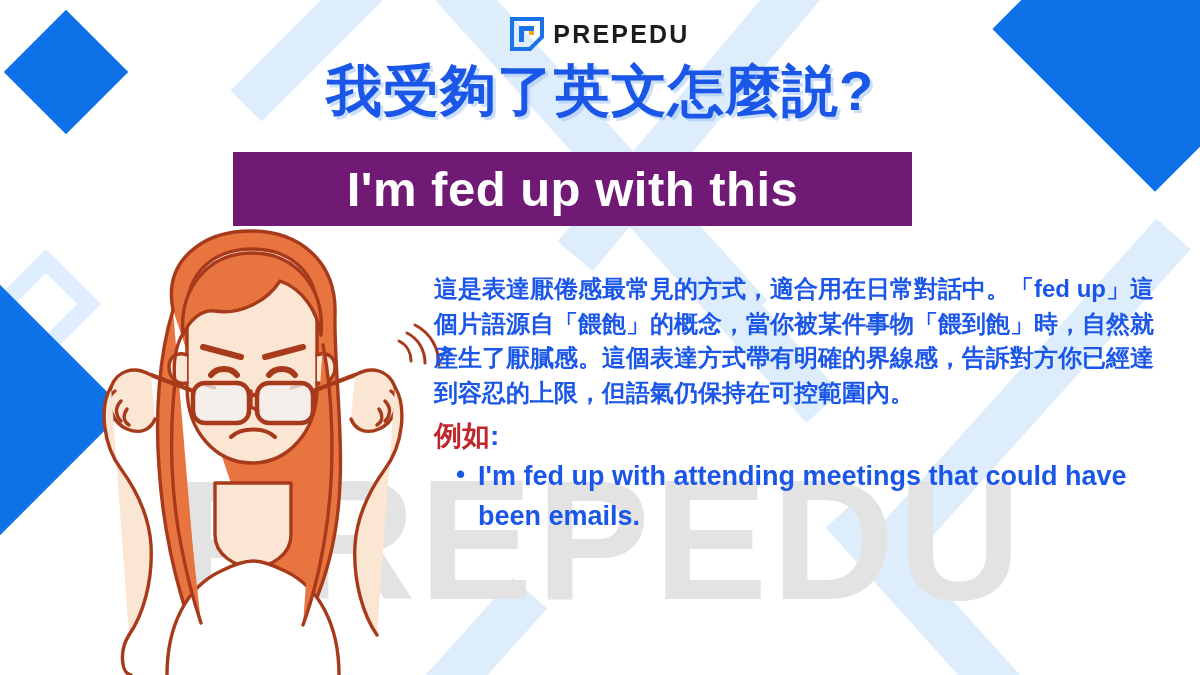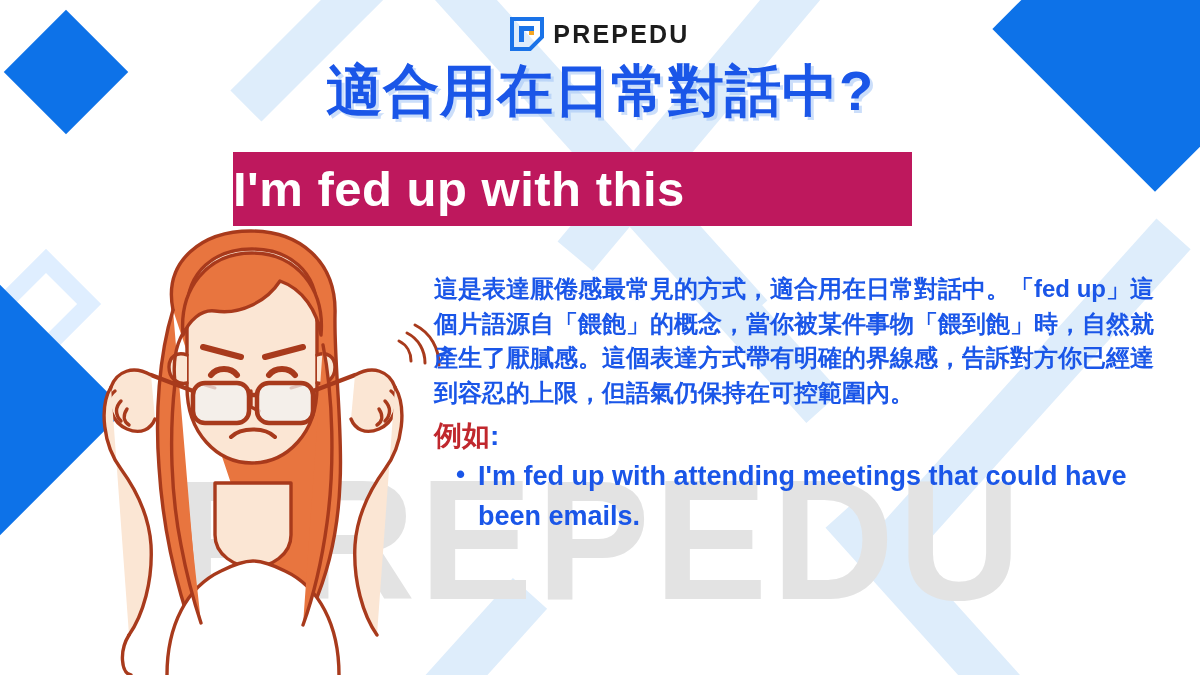--- a/index.html
+++ b/index.html
@@ -249,7 +249,7 @@
     <div class="logo-word">PREPEDU</div>
   </div>
 
-  <div class="title">適合用在日常對話中?</div>
+  <div class="title">我受夠了英文怎麼説?</div>
 
   <div class="banner">
     <span class="banner-text">I'm fed up with this</span>

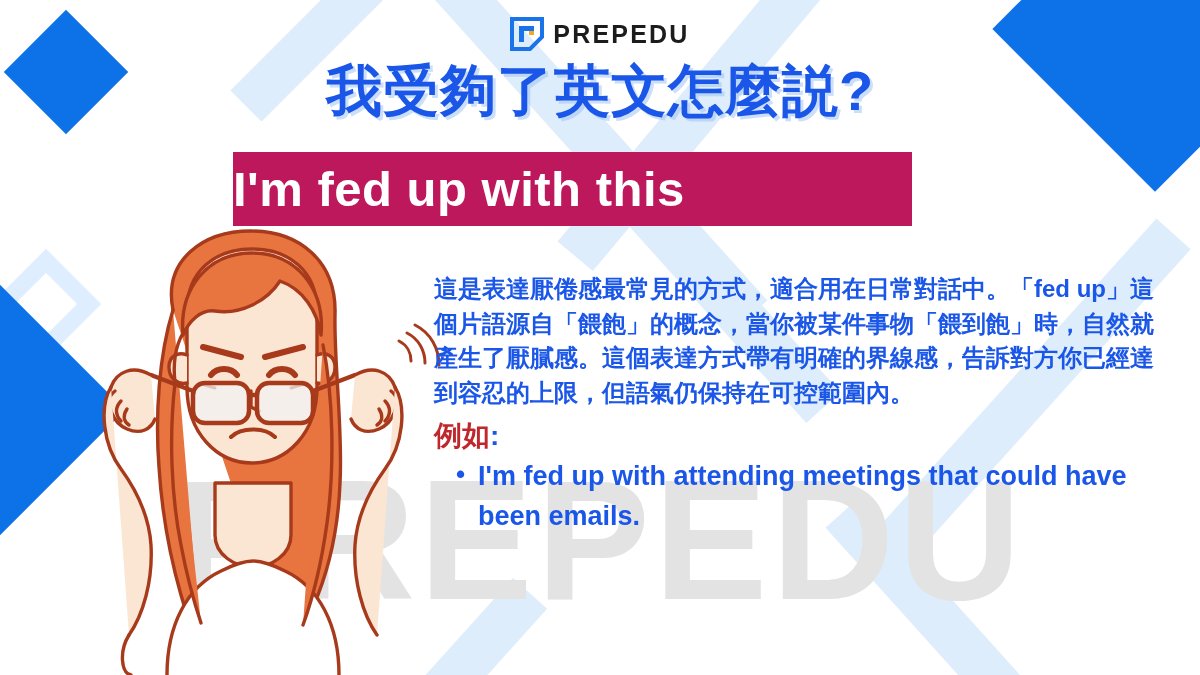--- a/index.html
+++ b/index.html
@@ -152,10 +152,10 @@
     top: 152px;
     width: 679px;
     height: 74px;
-    background: #be185d;
+    background: #701a75;
     display: flex;
     align-items: center;
-    justify-content: flex-start;
+    justify-content: center;
   }
   .banner-text {
     color: #ffffff;

